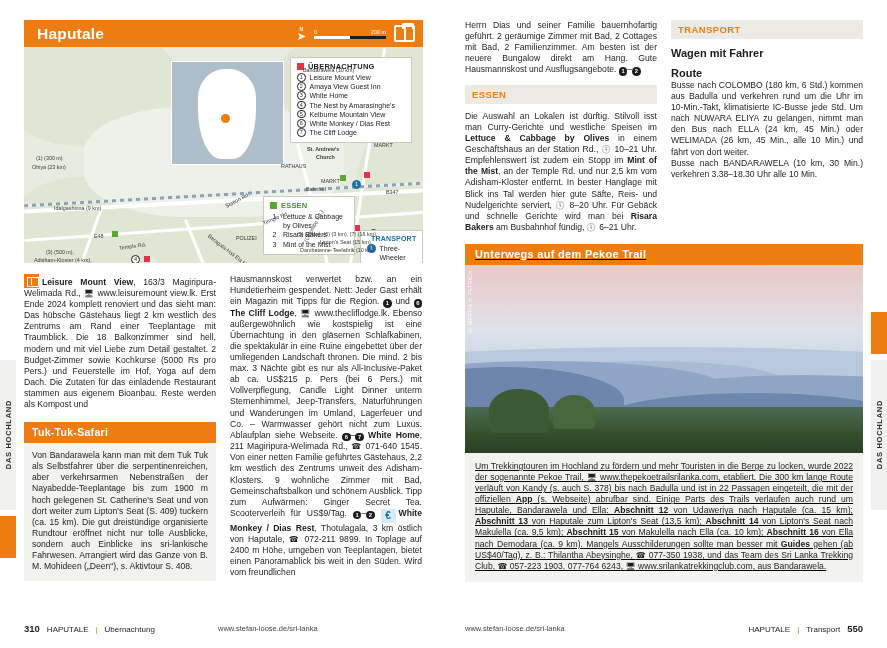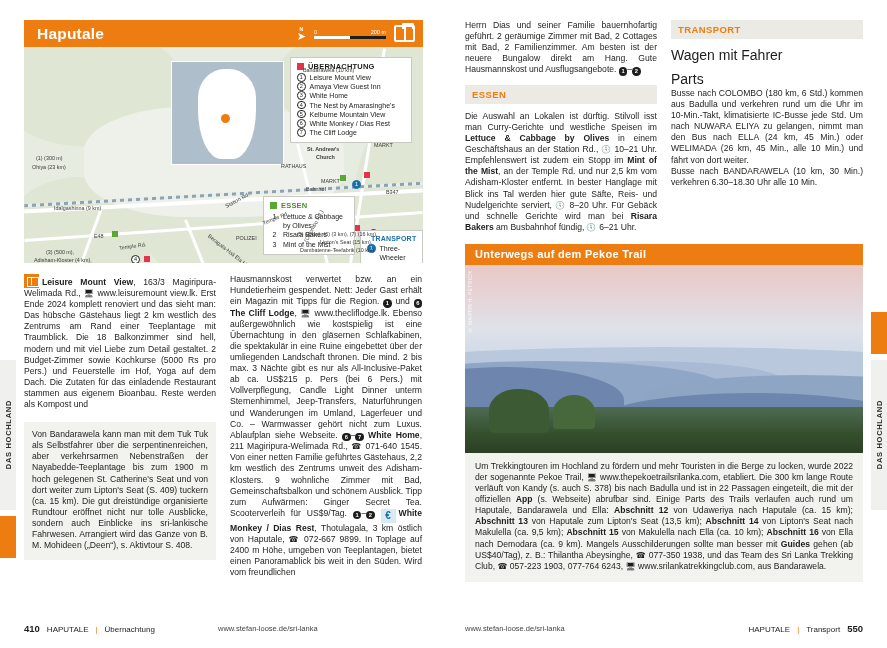--- a/index.html
+++ b/index.html
@@ -173,7 +173,7 @@
     background: #eceae4; color: #ee7d11; font-size: 9.5px; font-weight: bold;
     padding: 4px 7px 4px 7px; letter-spacing: .4px; margin: 9px 0 7px 0;
   }
-  .sub-head { font-size: 14px; font-weight: normal; color: #1d1d1b; margin: 8px 0 1px 0; }
+  .sub-head { font-size: 11px; font-weight: bold; color: #1d1d1b; margin: 8px 0 1px 0; }
   .sub-head:first-child { margin-top: 0; }
 
   

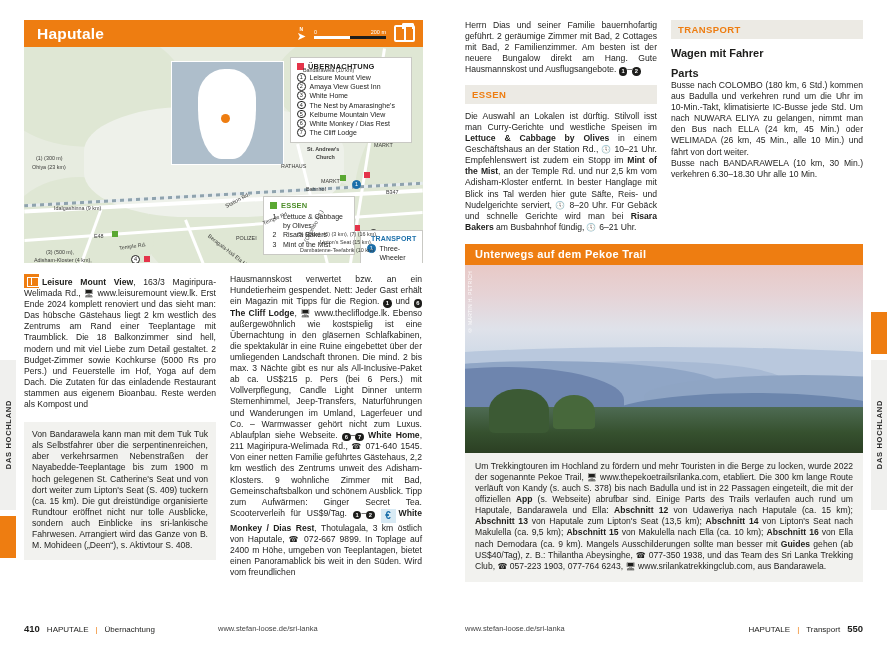--- a/index.html
+++ b/index.html
@@ -406,7 +406,7 @@
       <div class="col">
         <div class="sec-head" style="margin-top:0;">TRANSPORT</div>
         <div class="sub-head">Wagen mit Fahrer</div>
-        <div class="sub-head">Parts</div>
+        <div class="sub-head">Route</div>
         <p class="body">Busse nach COLOMBO (180 km, 6 Std.) kommen aus Badulla und verkehren rund um die Uhr im 10-Min.-Takt, klimatisierte IC-Busse jede Std. Um nach NUWARA ELIYA zu gelangen, nimmt man den Bus nach ELLA (24 km, 45 Min.) oder WELIMADA (26 km, 45 Min., alle 10 Min.) und fährt von dort weiter.</p>
         <p class="body">Busse nach BANDARAWELA (10 km, 30 Min.) verkehren 6.30–18.30 Uhr alle 10 Min.</p>
       </div>

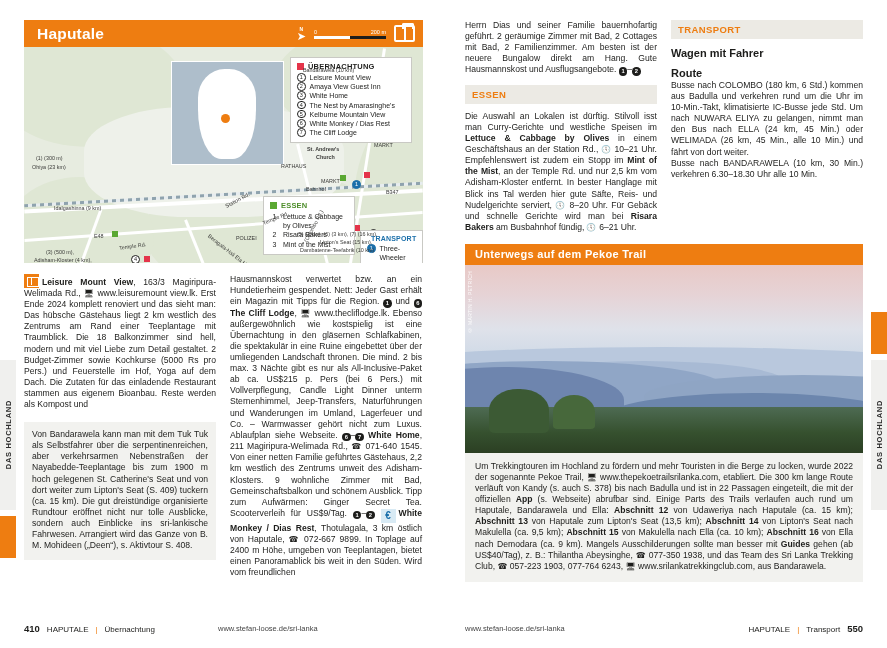--- a/index.html
+++ b/index.html
@@ -408,7 +408,7 @@
         <div class="sub-head">Wagen mit Fahrer</div>
         <div class="sub-head">Route</div>
         <p class="body">Busse nach COLOMBO (180 km, 6 Std.) kommen aus Badulla und verkehren rund um die Uhr im 10-Min.-Takt, klimatisierte IC-Busse jede Std. Um nach NUWARA ELIYA zu gelangen, nimmt man den Bus nach ELLA (24 km, 45 Min.) oder WELIMADA (26 km, 45 Min., alle 10 Min.) und fährt von dort weiter.</p>
-        <p class="body">Busse nach BANDARAWELA (10 km, 30 Min.) verkehren 6.30–18.30 Uhr alle 10 Min.</p>
+        <p class="body">Busse nach BANDARAWELA (10 km, 30 Min.) verkehren 3.38–18.30 Uhr alle 10 Min.</p>
       </div>
     </div>
 

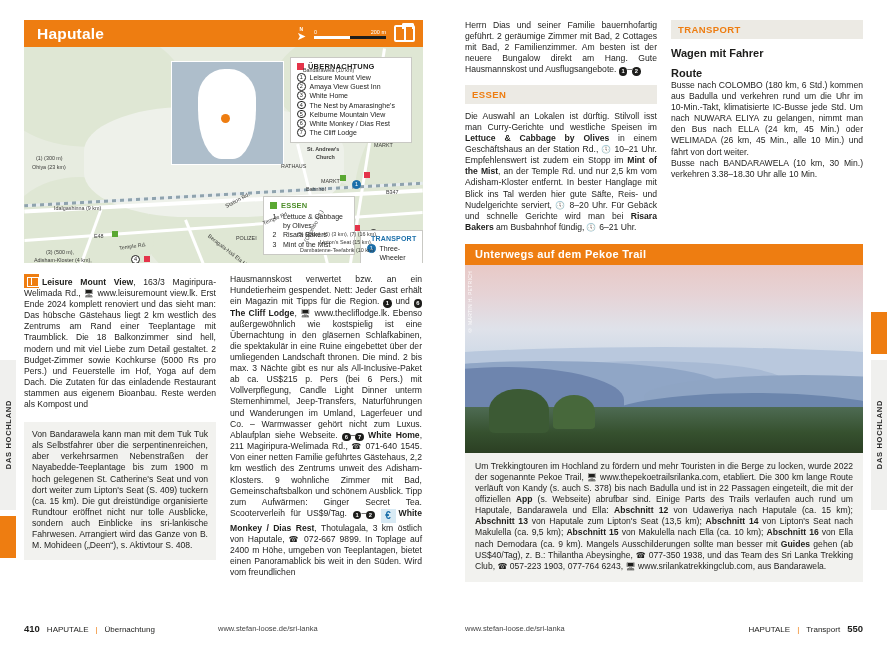--- a/index.html
+++ b/index.html
@@ -177,7 +177,7 @@
   .sub-head:first-child { margin-top: 0; }
 
   
-  .feature { margin-top: 11px; width: 398px; position: relative; }
+  .feature { margin-top: 11px; width: 398px; position: relative; text-decoration: underline; }
   .feature .ft-head {
     background: #ee7d11; color: #fff; font-size: 11px; font-weight: bold;
     padding: 4px 10px 5px 10px; letter-spacing: .3px;

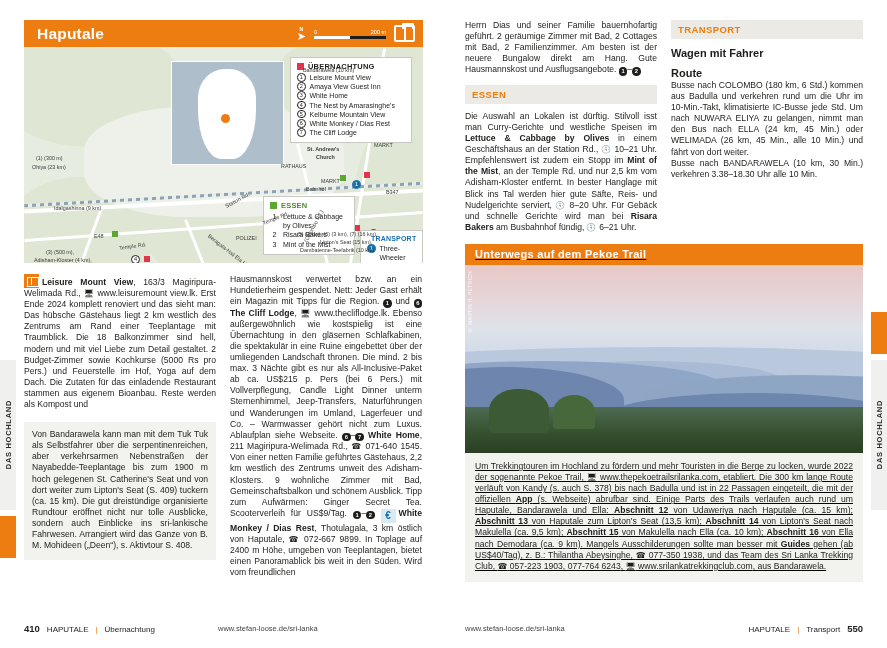--- a/index.html
+++ b/index.html
@@ -368,6 +368,7 @@
         </p>
 
         <div class="box-orange">
+          <div class="bx-head">Tuk-Tuk-Safari</div>
           <div class="bx-body">Von Bandarawela kann man mit dem Tuk Tuk als Selbstfahrer über die serpentinenreichen, aber verkehrsarmen Nebenstraßen der Nayabedde-Teeplantage bis zum 1900 m hoch gelegenen St. Catherine's Seat und von dort weiter zum Lipton's Seat (S. 409) tuckern (ca. 15 km). Die gut dreistündige organisierte Rundtour eröffnet nicht nur tolle Ausblicke, sondern auch Einblicke ins sri-lankische Fahrwesen. Arrangiert wird das Ganze von B. M. Mohideen („Deen“), s. Aktivtour S. 408.</div>
         </div>
       </div>

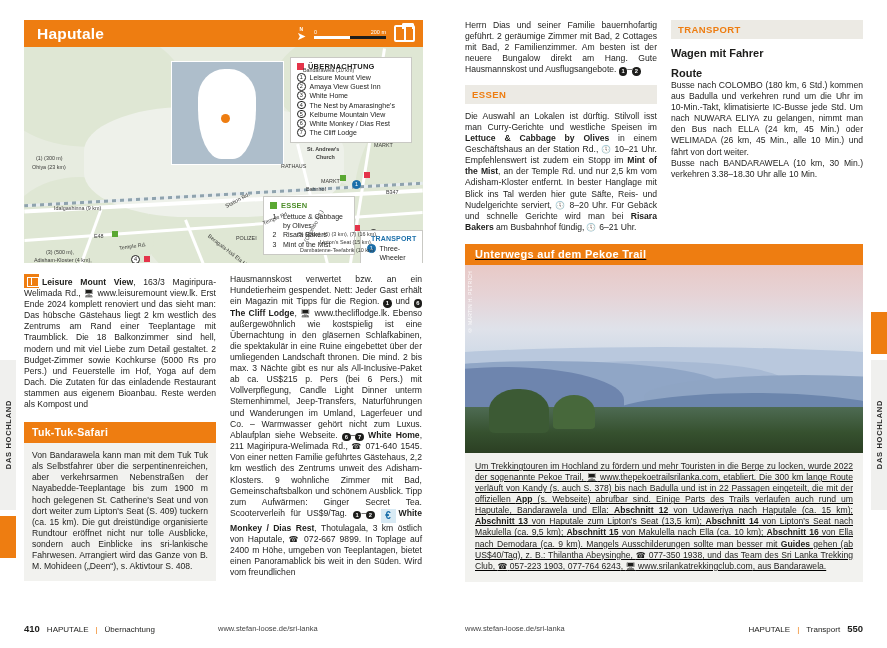--- a/index.html
+++ b/index.html
@@ -378,7 +378,7 @@
           <span>Hausmannskost verwertet bzw. an ein Hundetierheim gespendet. Nett: Jeder Gast erhält ein Magazin mit Tipps für die Region. </span><span class="bullet">1</span><span> und </span><span class="bullet">6</span>
           <b>The Cliff Lodge</b><span>, </span><span class="gly">🖥</span>&nbsp;<span>www.thecliflodge.lk</span><span>. Ebenso außergewöhnlich wie kostspielig ist eine Übernachtung in den gläsernen Schlafkabinen, die spektakulär in eine Ruine eingebettet über der umliegenden Landschaft thronen. Die mind. 2 bis max. 3 Nächte gibt es nur als All-Inclusive-Paket ab ca. US$215 p. Pers (bei 6 Pers.) mit Vollverpflegung, Candle Light Dinner unterm Sternenhimmel, Jeep-Transfers, Naturführungen und Wanderungen im Umland, Lagerfeuer und Co. – Warmwasser gehört nicht zum Luxus. Ablaufplan siehe Webseite. </span><span class="bullet">6</span>–<span class="bullet">7</span>
           <b>White Home</b><span>, 211 Magiripura-Welimada Rd., </span><span class="gly">☎</span>&nbsp;<span>071-640 1545</span><span>. Von einer netten Familie geführtes Gästehaus, 2,2 km westlich des Zentrums unweit des Adisham-Klosters. 9 wohnliche Zimmer mit Bad, Gemeinschaftsbalkon und schönem Ausblick. Tipp zum Aufwärmen: Ginger Secret Tea. Scooterverleih für US$9/Tag. </span><span class="bullet">1</span>–<span class="bullet">2</span>
-          <span class="icon-euro">€</span><b>White Monkey / Dias Rest</b><span>, Thotulagala, 3 km östlich von Haputale, </span><span class="gly">☎</span>&nbsp;<span>072-667 9899</span><span>. In Toplage auf 2400 m Höhe, umgeben von Teeplantagen, bietet einen Panoramablick bis weit in den Süden. Wird vom freundlichen</span>
+          <span class="icon-euro">€</span><b>White Monkey / Dias Rest</b><span>, Thotulagala, 3 km östlich von Haputale, </span><span class="gly">☎</span>&nbsp;<span>072-211 9899</span><span>. In Toplage auf 2400 m Höhe, umgeben von Teeplantagen, bietet einen Panoramablick bis weit in den Süden. Wird vom freundlichen</span>
         </p>
       </div>
     </div>

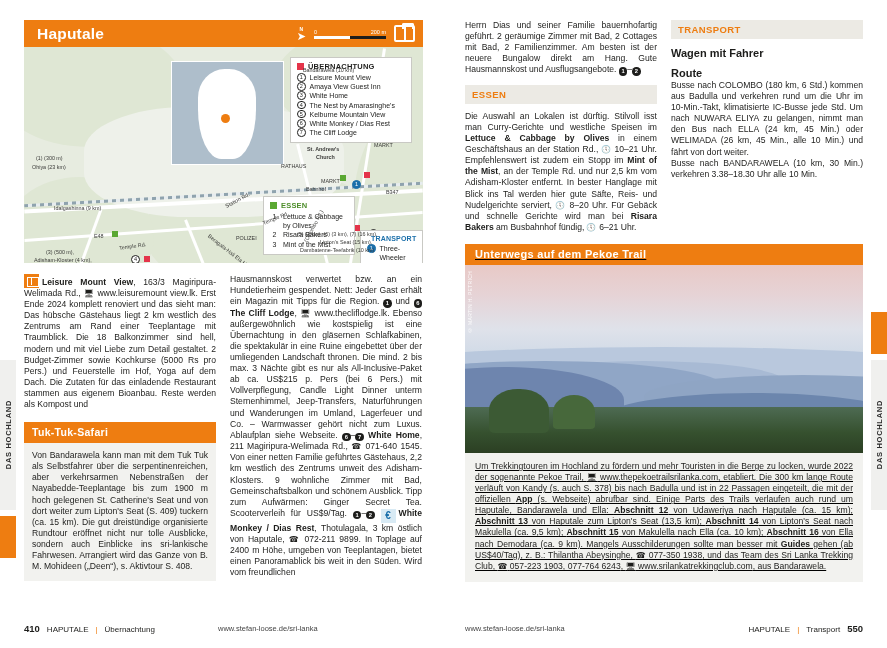--- a/index.html
+++ b/index.html
@@ -384,7 +384,7 @@
     </div>
 
     <div class="footer fl">
-      <span class="pg">410</span>
+      <span class="pg">310</span>
       <span>HAPUTALE</span>
       <span class="sep">|</span>
       <span>Übernachtung</span>

